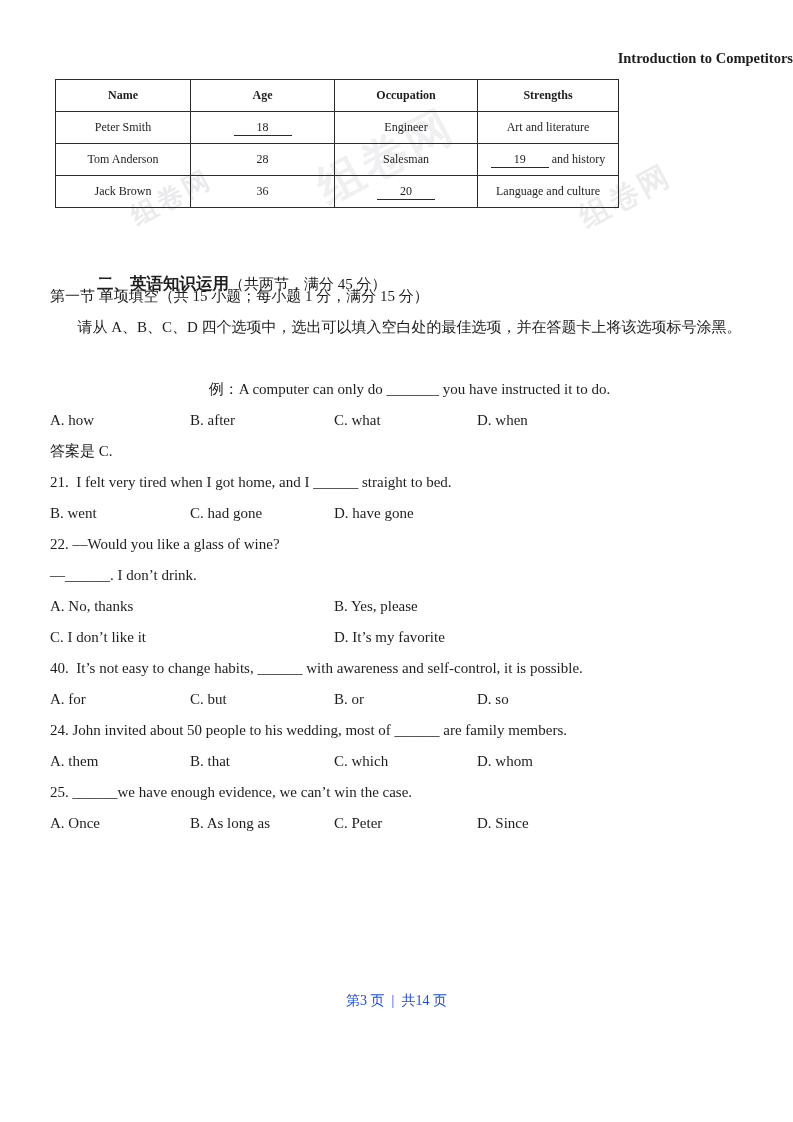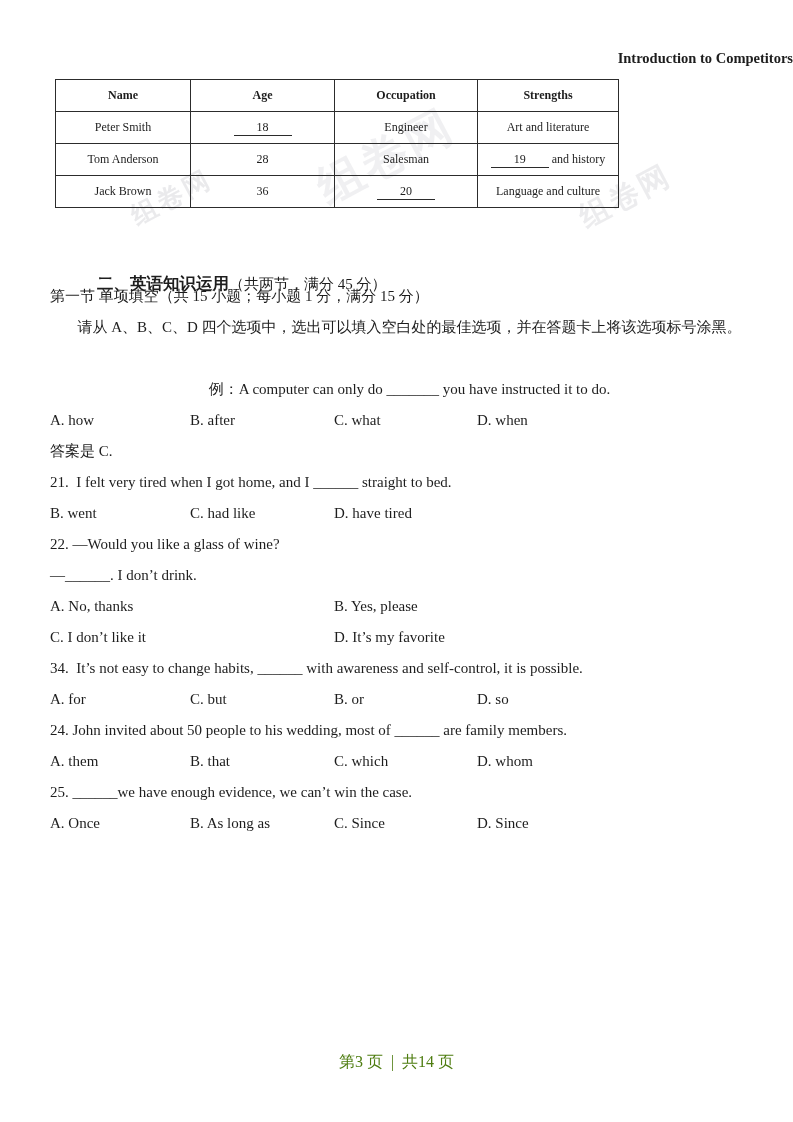--- a/index.html
+++ b/index.html
@@ -125,7 +125,7 @@
       <div class="line">21.  I felt very tired when I got home, and I ______ straight to bed.</div>
       <div class="opts opts4">
         <div class="opt">B. went</div>
-        <div class="opt">C. had like</div>
+        <div class="opt">C. had gone</div>
         <div class="opt">D. have tired</div>
       </div>
       <div class="line">22. —Would you like a glass of wine?</div>

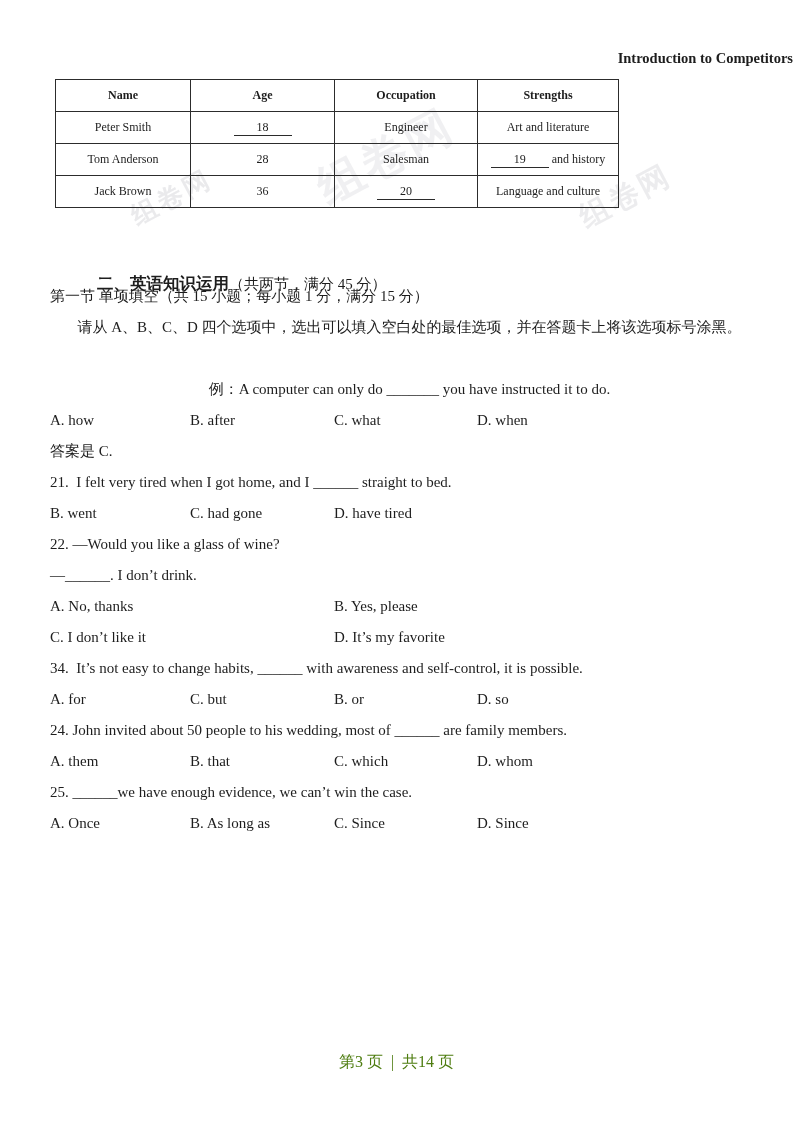--- a/index.html
+++ b/index.html
@@ -126,7 +126,7 @@
       <div class="opts opts4">
         <div class="opt">B. went</div>
         <div class="opt">C. had gone</div>
-        <div class="opt">D. have tired</div>
+        <div class="opt">D. have gone</div>
       </div>
       <div class="line">22. —Would you like a glass of wine?</div>
       <div class="line">—______. I don’t drink.</div>

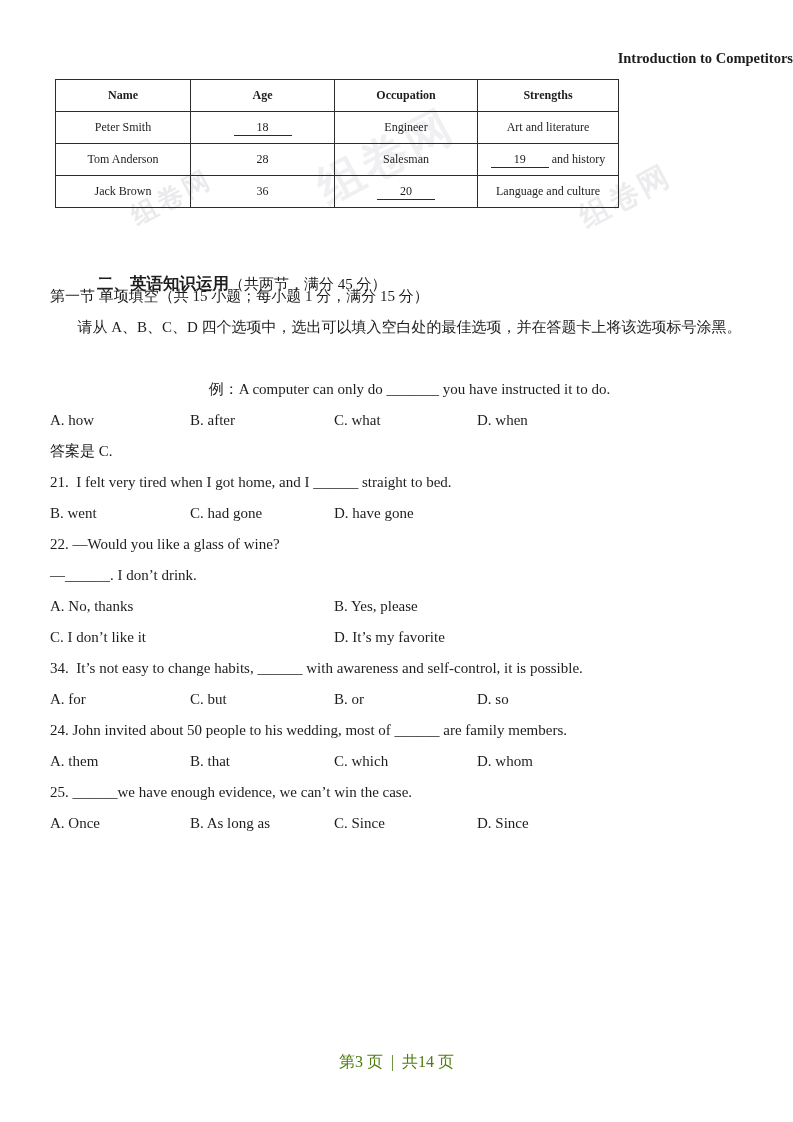--- a/index.html
+++ b/index.html
@@ -136,7 +136,7 @@
         <div class="opt">C. I don’t like it</div>
         <div class="opt">D. It’s my favorite</div>
       </div>
-      <div class="line">34.  It’s not easy to change habits, ______ with awareness and self-control, it is possible.</div>
+      <div class="line">40.  It’s not easy to change habits, ______ with awareness and self-control, it is possible.</div>
       <div class="opts opts4">
         <div class="opt">A. for</div>
         <div class="opt">C. but</div>

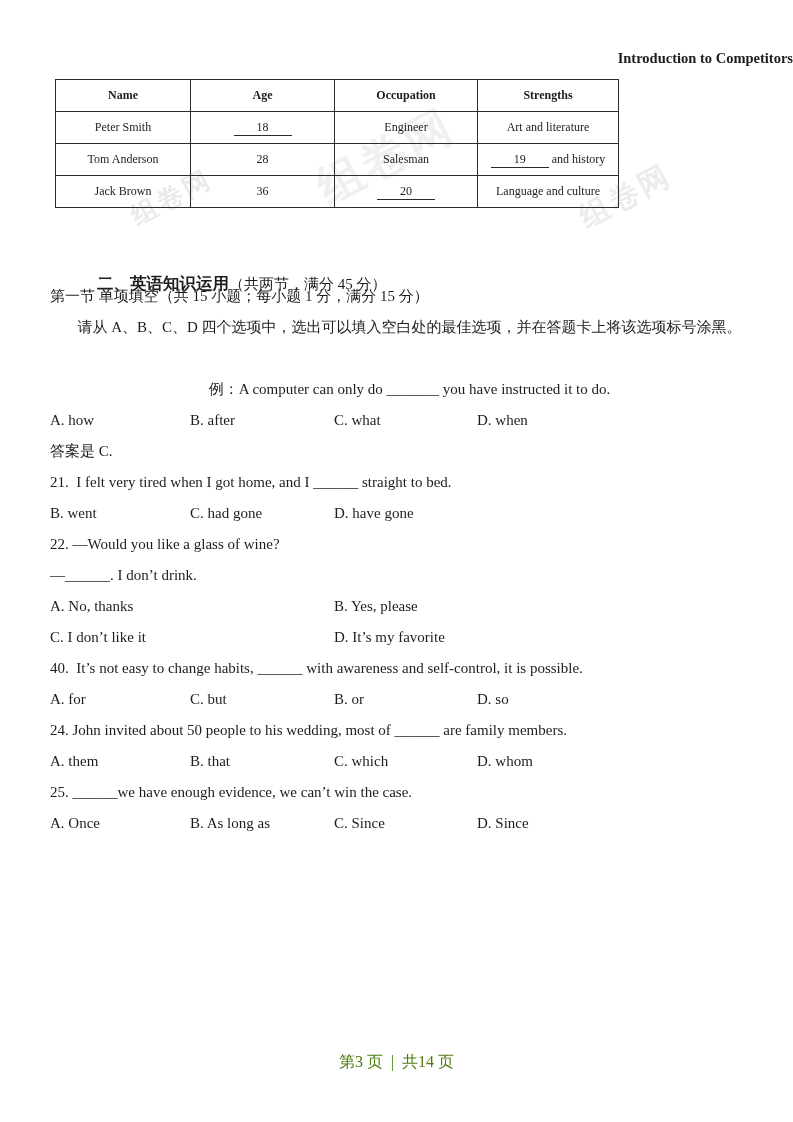--- a/index.html
+++ b/index.html
@@ -154,7 +154,7 @@
       <div class="opts opts4">
         <div class="opt">A. Once</div>
         <div class="opt">B. As long as</div>
-        <div class="opt">C. Since</div>
+        <div class="opt">C. Peter</div>
         <div class="opt">D. Since</div>
       </div>
     </div>

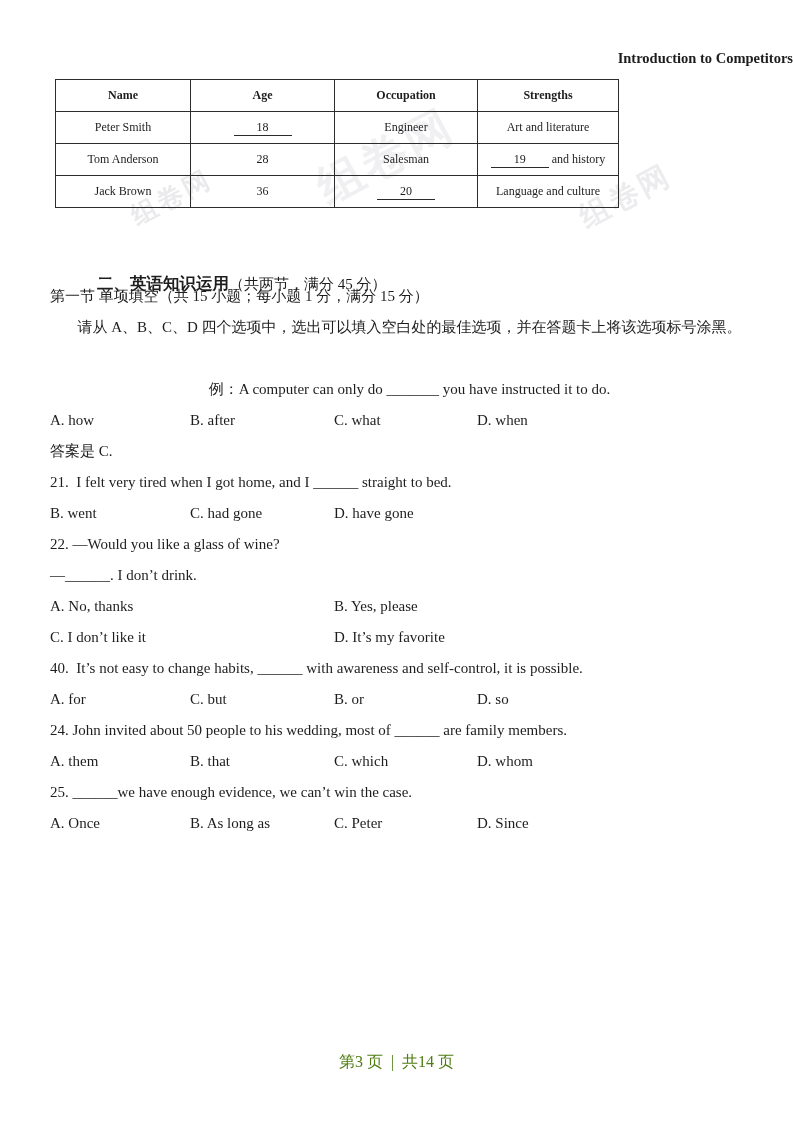--- a/index.html
+++ b/index.html
@@ -56,8 +56,8 @@
   .opt { white-space:pre; }
 
   .footer {
-    position:absolute; top:1052px; left:0; width:100%; z-index:1;
-    text-align:center; font-size:16px; color:#4d7c0f; white-space:pre;
+    position:absolute; top:992px; left:0; width:100%; z-index:1;
+    text-align:center; font-size:14px; color:#1d4ed8; white-space:pre;
   }
 </style>
 </head>

